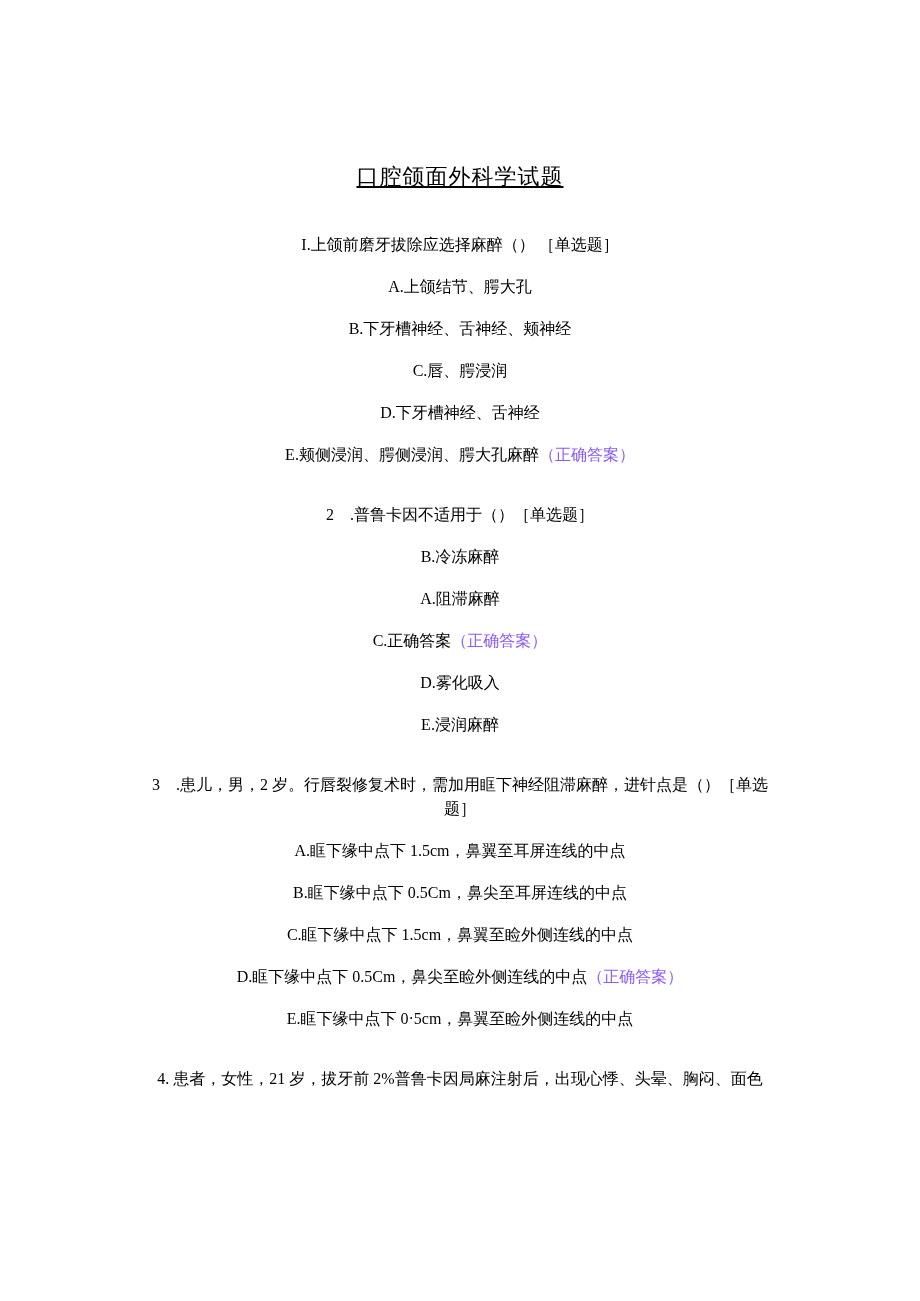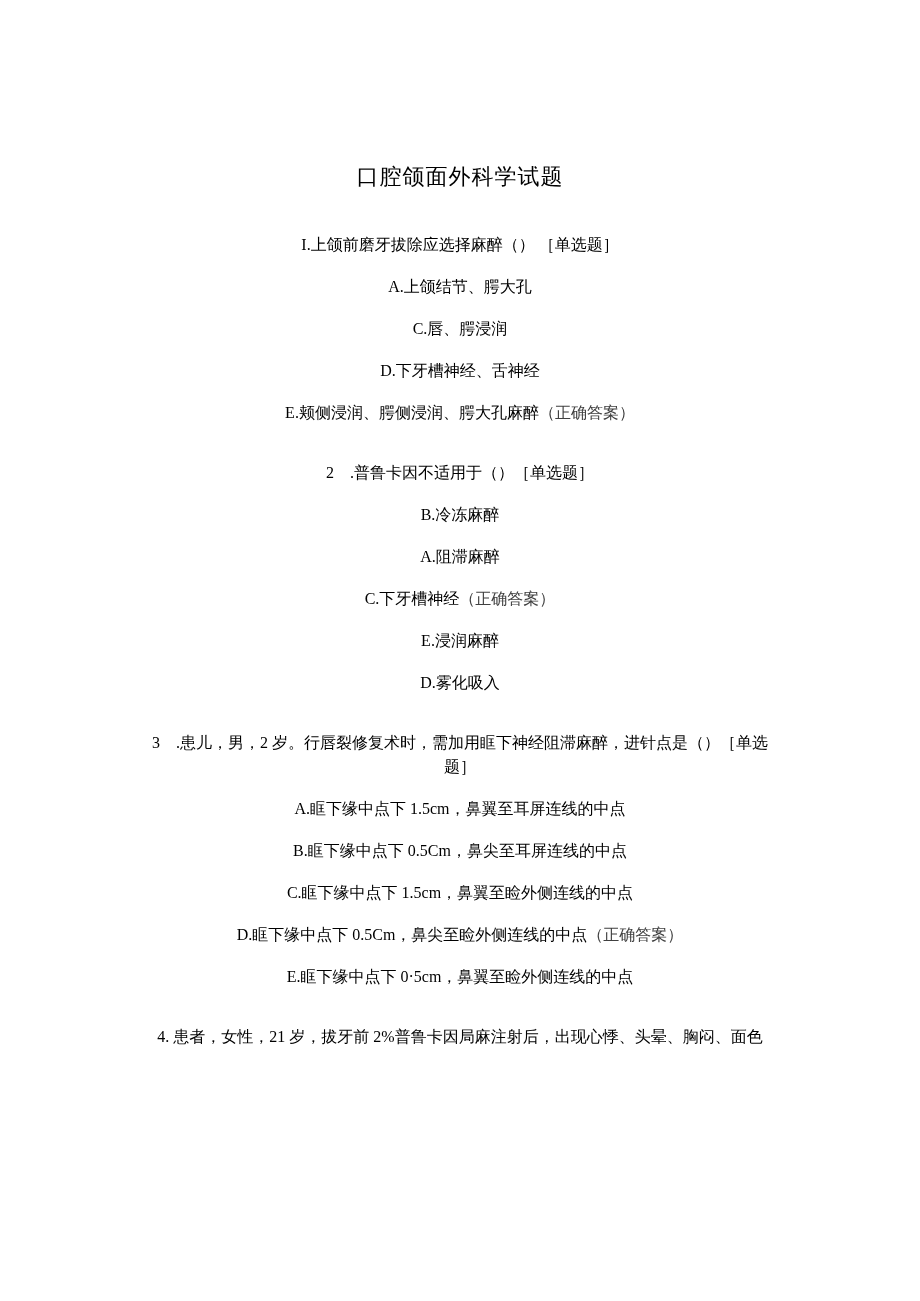--- a/index.html
+++ b/index.html
@@ -22,6 +22,7 @@
       font-weight: normal;
       margin-bottom: 40px;
       letter-spacing: 1px;
+      text-decoration: underline;
     }
     .question-block {
       margin-bottom: 36px;

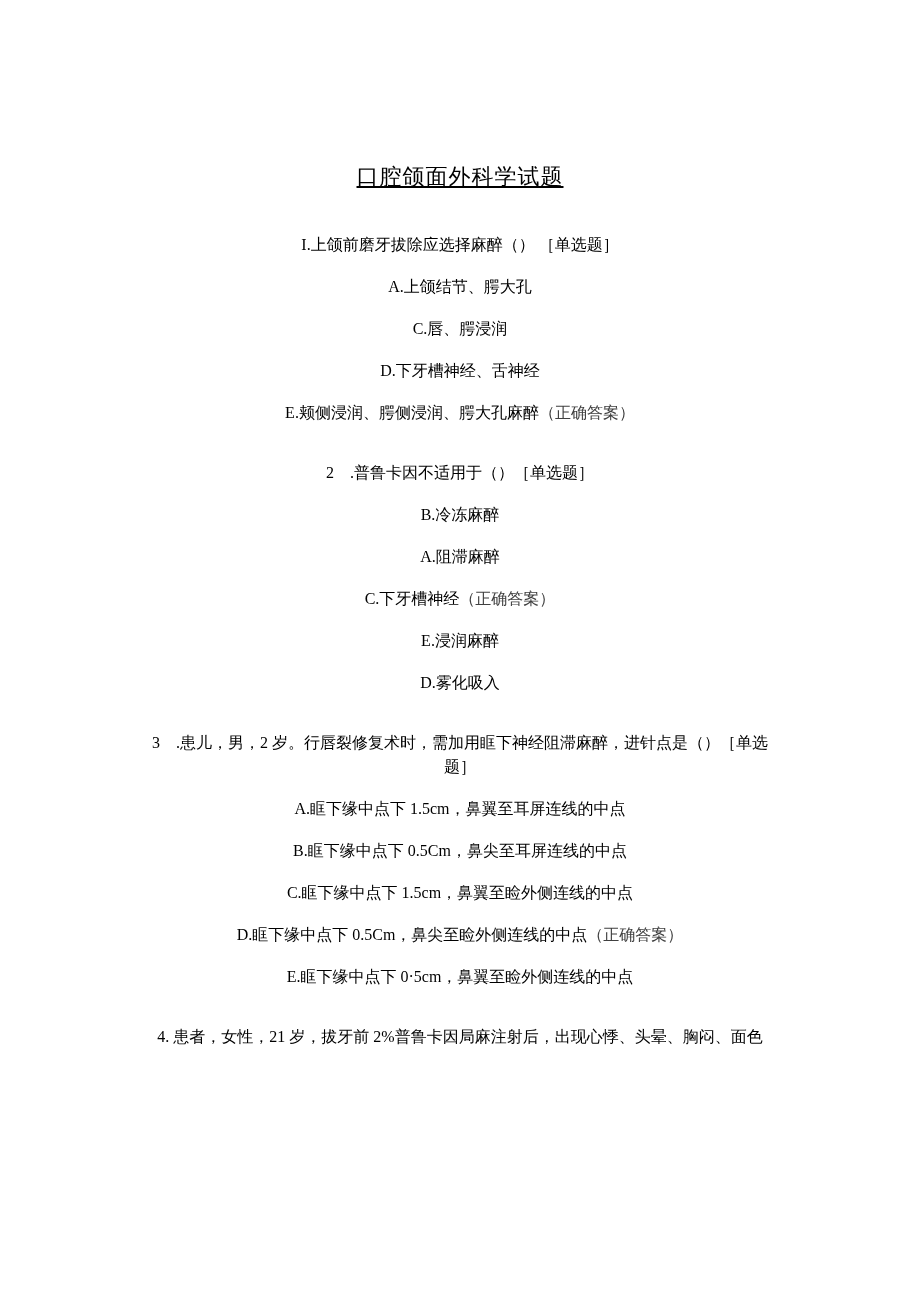--- a/index.html
+++ b/index.html
@@ -49,6 +49,7 @@
 <div class="question-block">
   <div class="question-prompt">I.上颌前磨牙拔除应选择麻醉（） ［单选题］</div>
   <div class="option">A.上颌结节、腭大孔</div>
+  <div class="option">B.下牙槽神经、舌神经、颊神经</div>
   <div class="option">C.唇、腭浸润</div>
   <div class="option">D.下牙槽神经、舌神经</div>
   <div class="option">

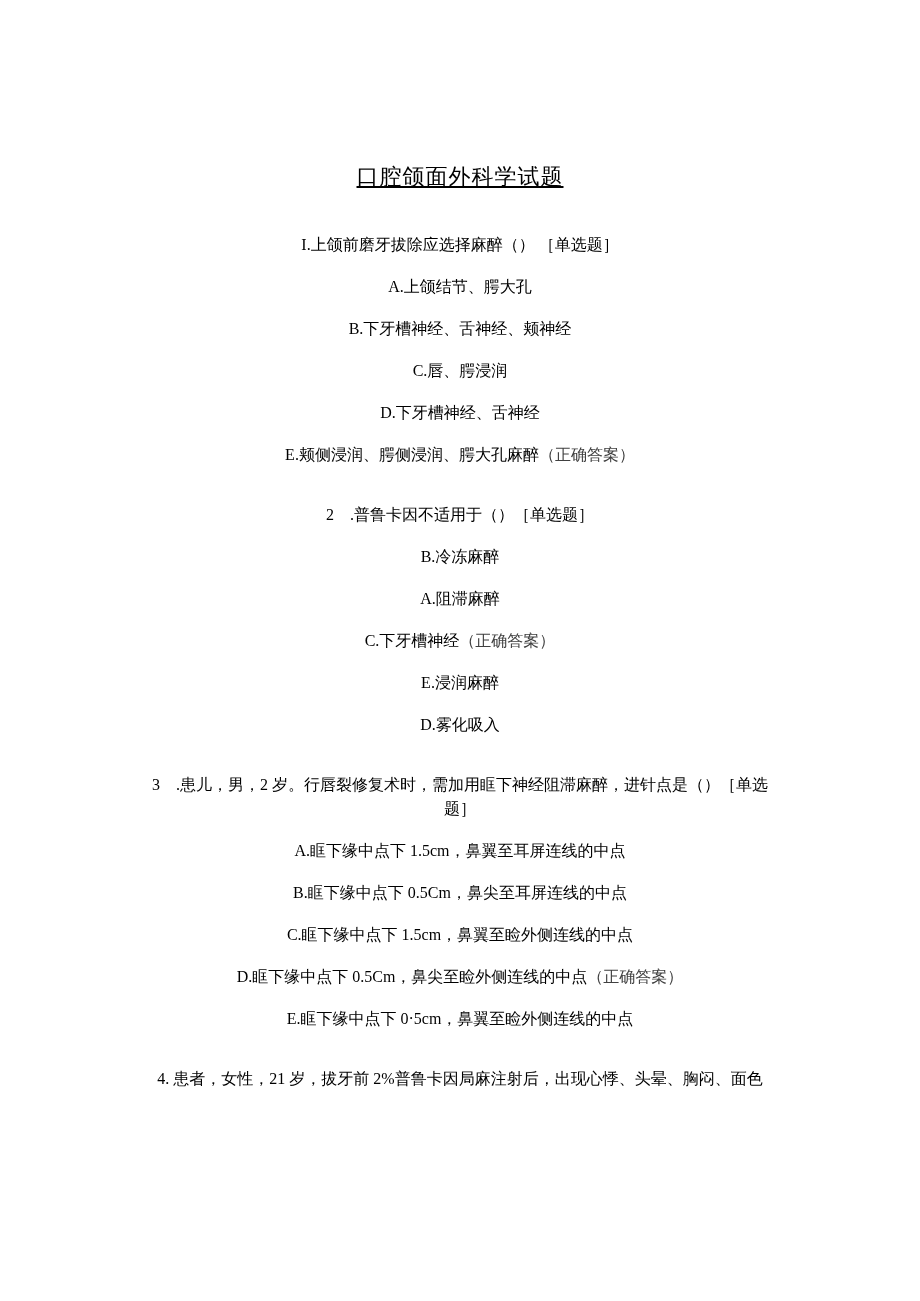--- a/index.html
+++ b/index.html
@@ -38,7 +38,7 @@
       margin-bottom: 0;
     }
     .correct {
-      color: #404040;
+      color: #8b5cf6;
     }
   </style>
 </head>

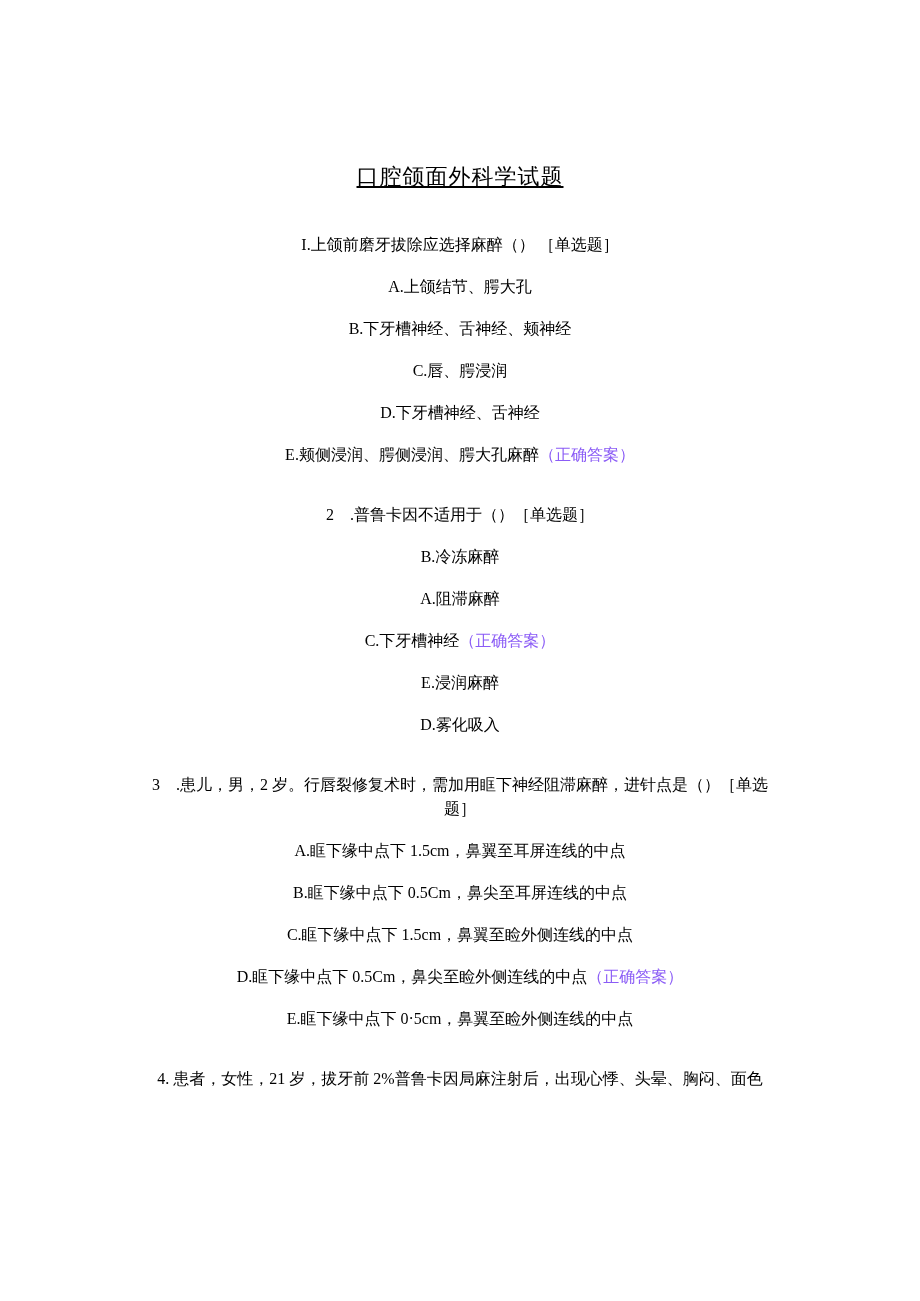--- a/index.html
+++ b/index.html
@@ -62,7 +62,7 @@
   <div class="option">B.冷冻麻醉</div>
   <div class="option">A.阻滞麻醉</div>
   <div class="option">
-    <span>C.下牙槽神经</span><span class="correct">（正确答案）</span>
+    <span>C.正确答案</span><span class="correct">（正确答案）</span>
   </div>
   <div class="option">E.浸润麻醉</div>
   <div class="option">D.雾化吸入</div>

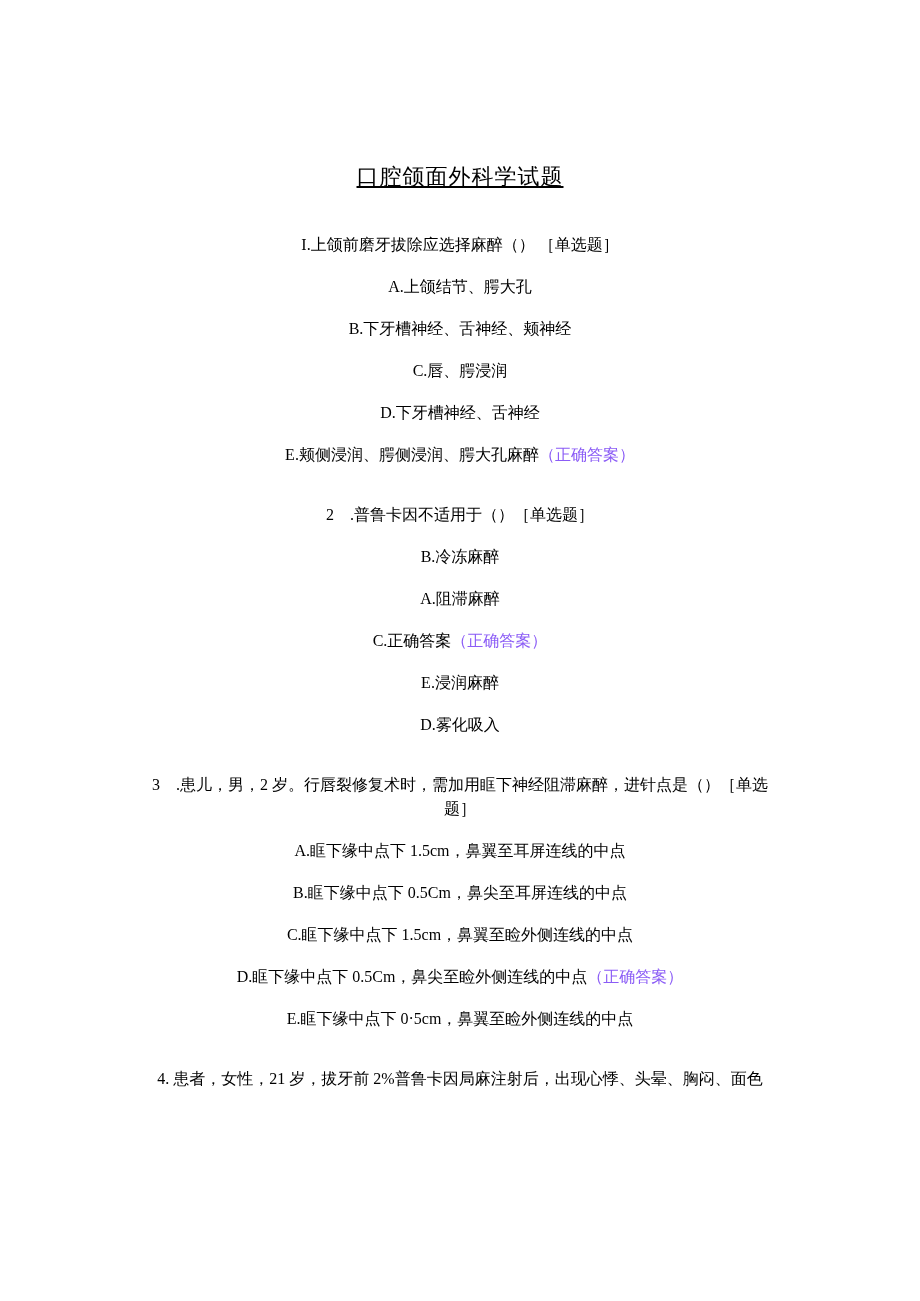--- a/index.html
+++ b/index.html
@@ -64,8 +64,8 @@
   <div class="option">
     <span>C.正确答案</span><span class="correct">（正确答案）</span>
   </div>
+  <div class="option">D.雾化吸入</div>
   <div class="option">E.浸润麻醉</div>
-  <div class="option">D.雾化吸入</div>
 </div>
 
 <div class="question-block">

